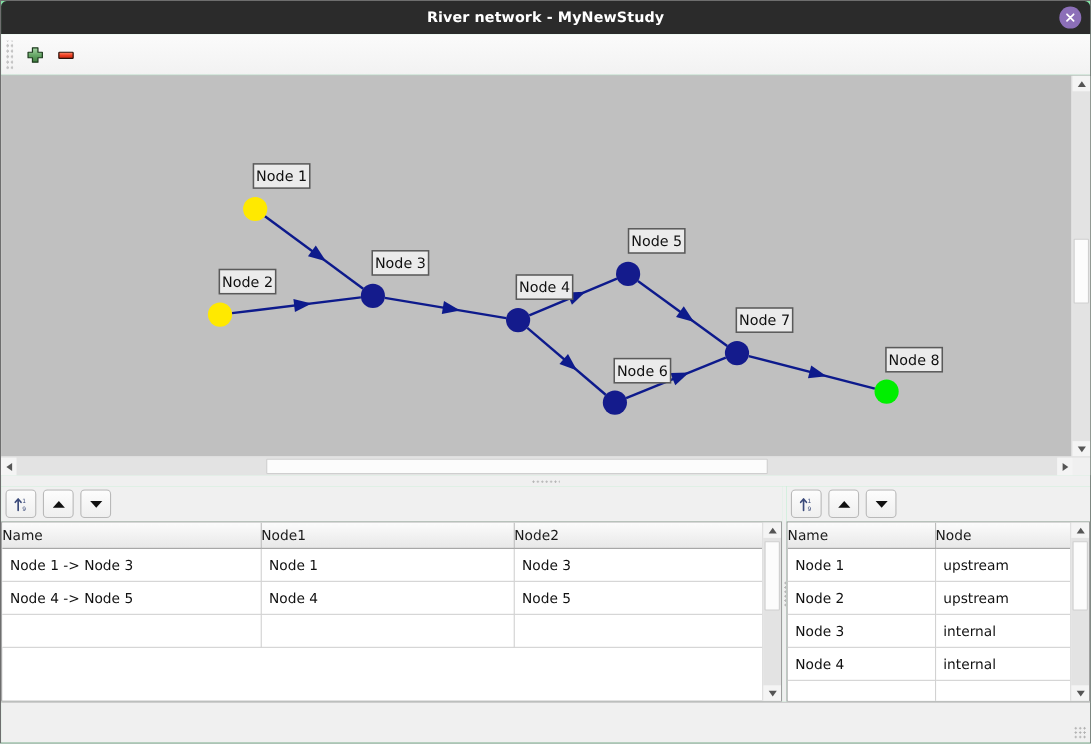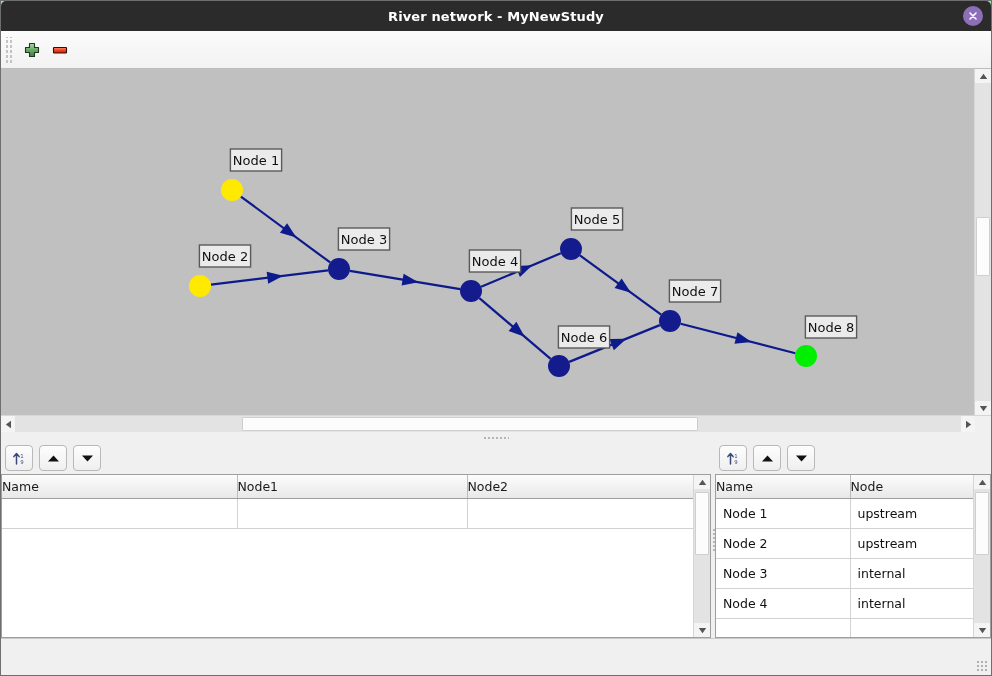--- a/index.html
+++ b/index.html
@@ -468,6 +468,11 @@
             </thead>
             <tbody id="reaches-body">
                 <tr>
+                  <td>Node 1 -&gt; Node 3</td>
+                  <td>Node 1</td>
+                  <td>Node 3</td>
+                </tr>
+                <tr>
                   <td></td>
                   <td></td>
                   <td></td>

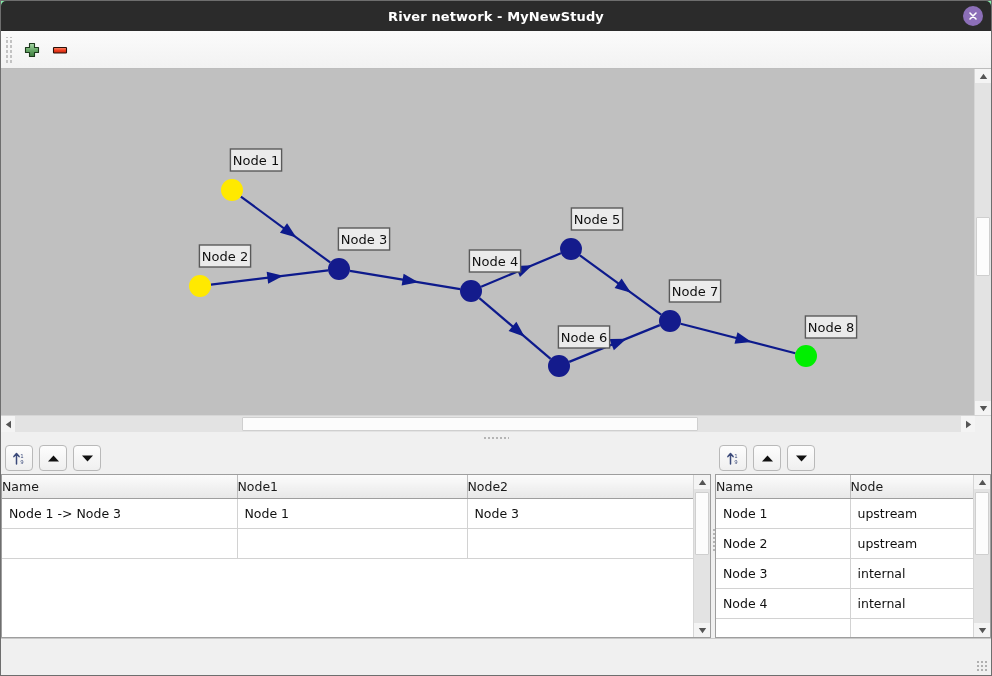--- a/index.html
+++ b/index.html
@@ -473,6 +473,11 @@
                   <td>Node 3</td>
                 </tr>
                 <tr>
+                  <td>Node 4 -&gt; Node 5</td>
+                  <td>Node 4</td>
+                  <td>Node 5</td>
+                </tr>
+                <tr>
                   <td></td>
                   <td></td>
                   <td></td>

